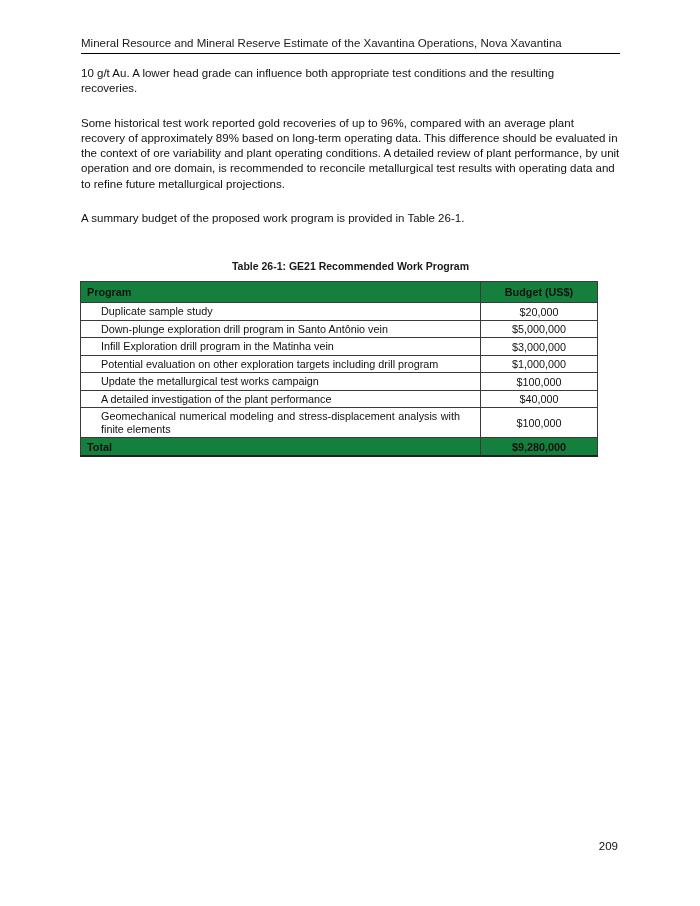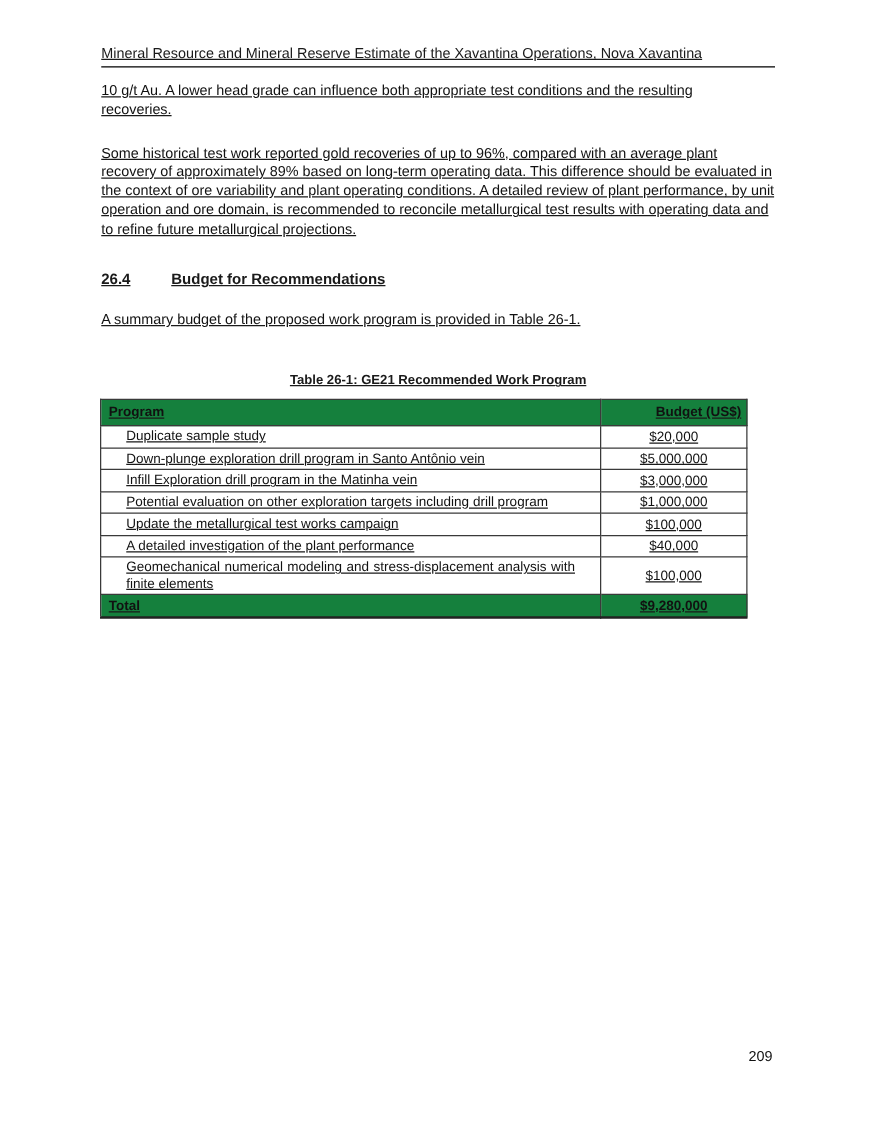--- a/index.html
+++ b/index.html
@@ -15,7 +15,6 @@
     background: #ffffff;
     padding: 36px 80px 0 81px;
     overflow: hidden;
-    text-decoration: underline;
   }
   
   .doc-header .title {

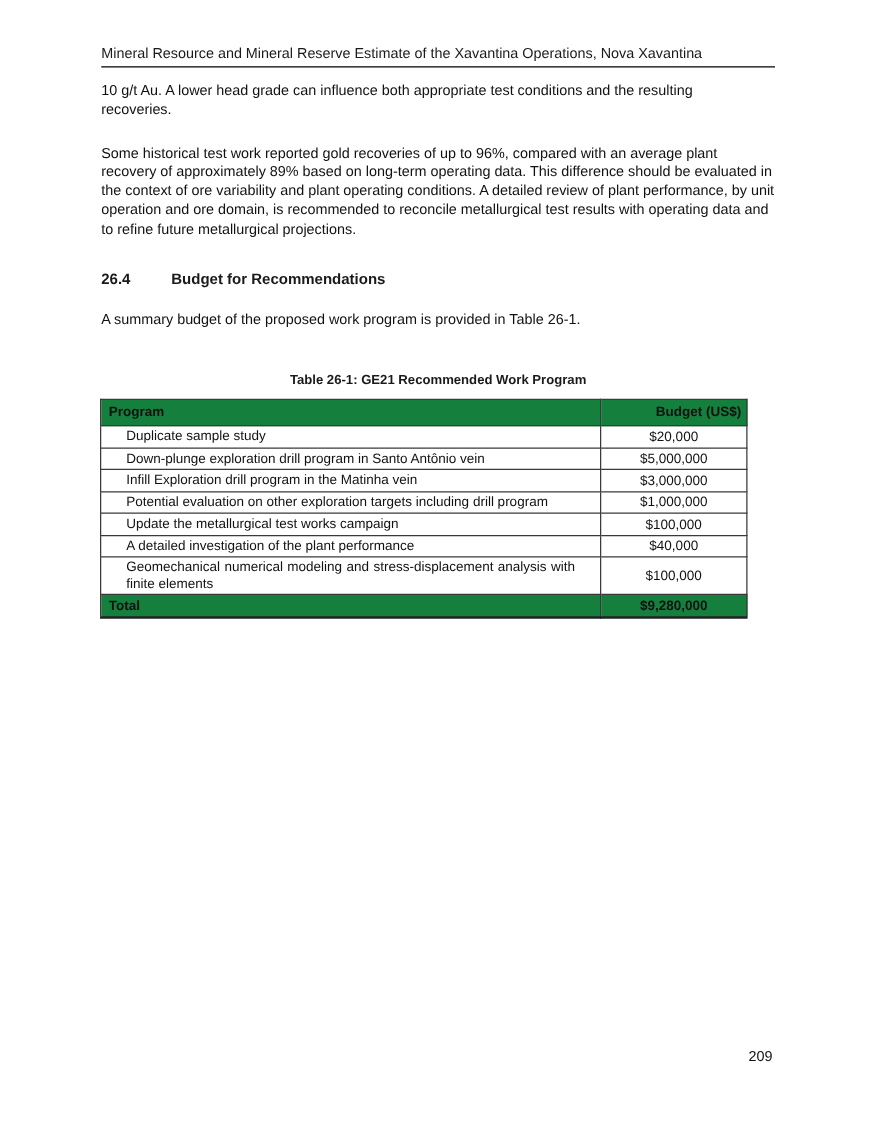--- a/index.html
+++ b/index.html
@@ -124,10 +124,6 @@
 
   <p class="para block">Some historical test work reported gold recoveries of up to 96%, compared with an average plant recovery of approximately 89% based on long-term operating data. This difference should be evaluated in the context of ore variability and plant operating conditions. A detailed review of plant performance, by unit operation and ore domain, is recommended to reconcile metallurgical test results with operating data and to refine future metallurgical projections.</p>
 
-  <div class="section-heading">
-    <span class="num">26.4</span>
-    <span>Budget for Recommendations</span>
-  </div>
 
   <p class="para block">A summary budget of the proposed work program is provided in Table 26-1.</p>
 

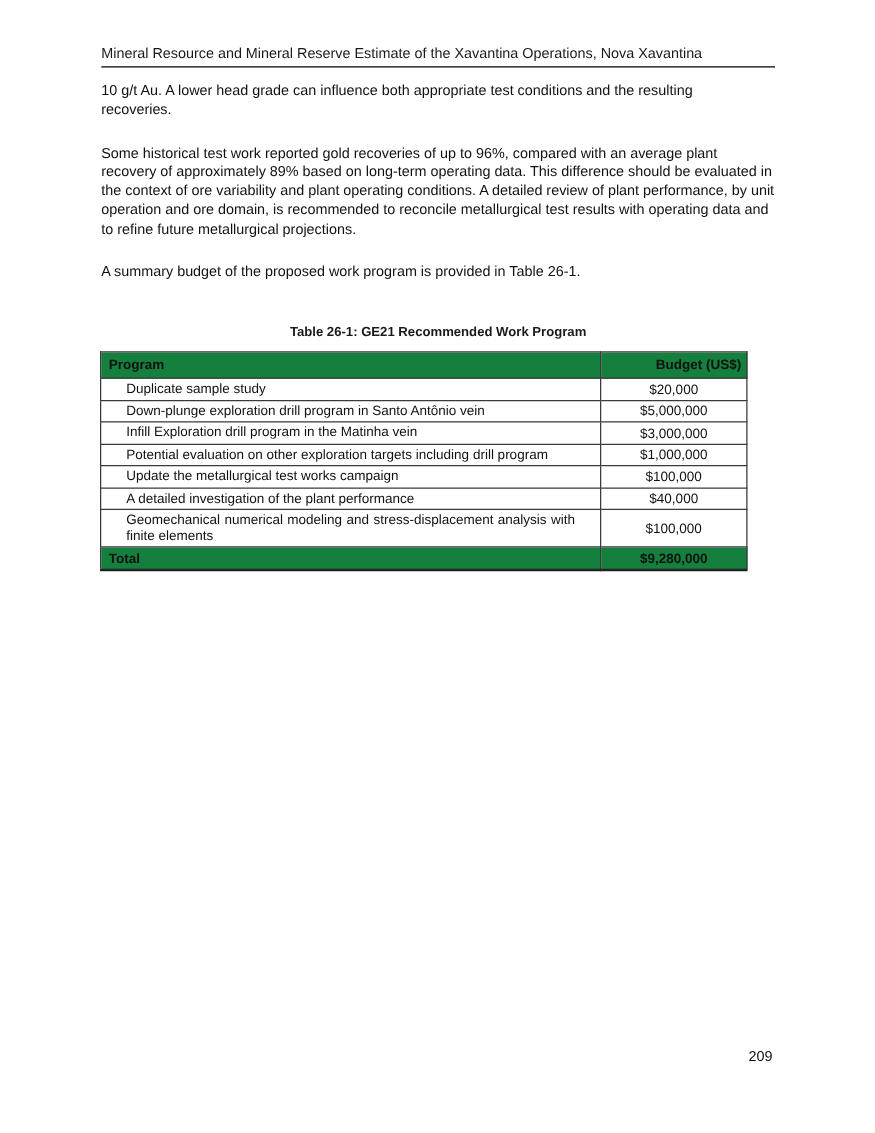--- a/index.html
+++ b/index.html
@@ -82,7 +82,7 @@
     height: 21px;
   }
   table.budget thead th.h-program { text-align: left; padding: 2px 6px; }
-  table.budget thead th.h-budget  { text-align: right; padding: 2px 4px; }
+  table.budget thead th.h-budget  { text-align: center; padding: 2px 4px; }
   table.budget tbody td.cell-program {
     text-align: justify;
     padding: 2px 20px;

